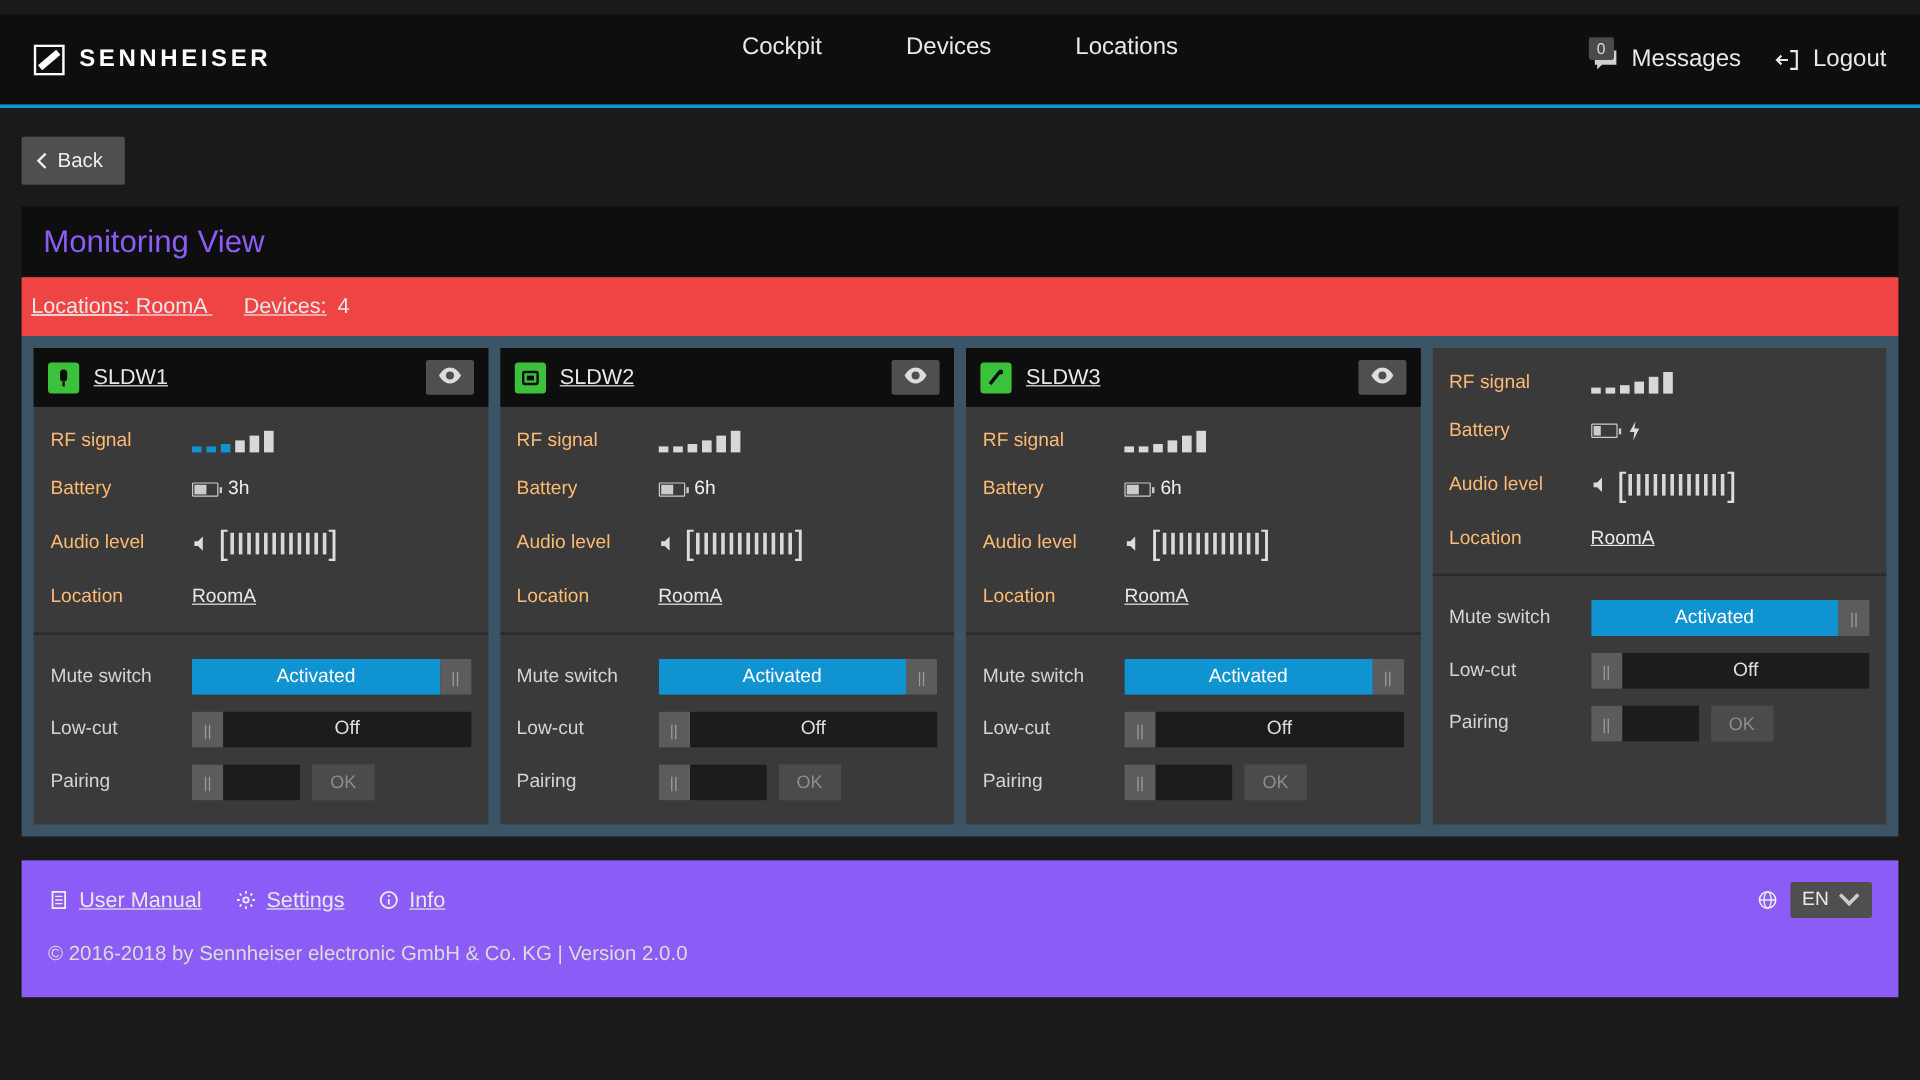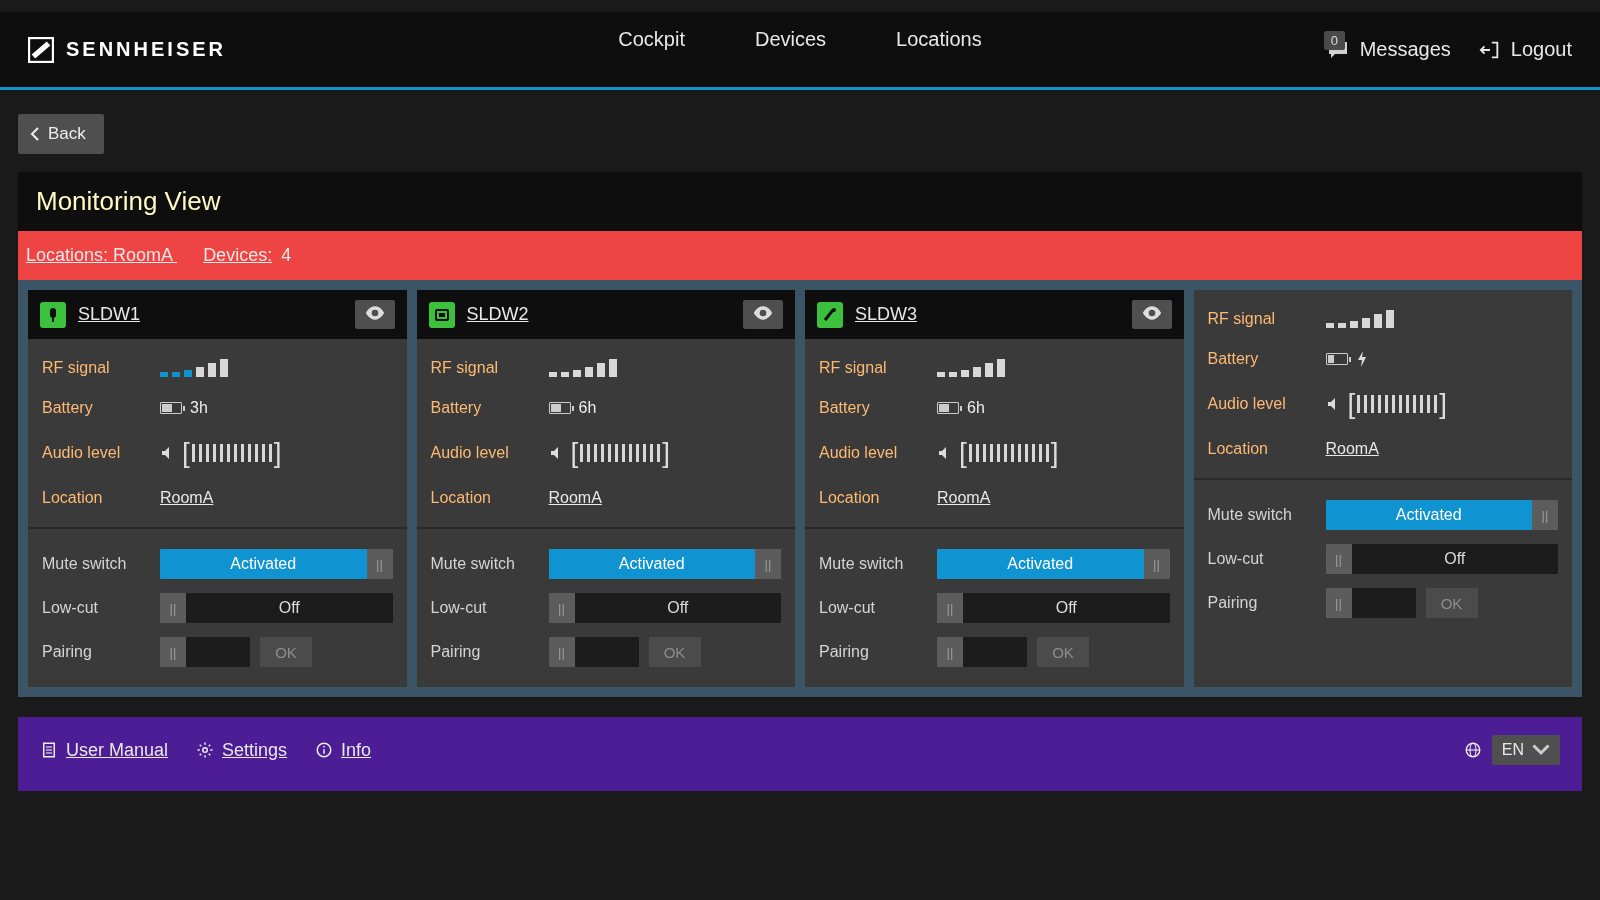--- a/index.html
+++ b/index.html
@@ -87,7 +87,7 @@
     margin-top: 18px;
     padding: 14px 18px;
     font-size: 26px;
-    color: #fef9c3;
+    color: #8b5cf6;
   }
   .breadcrumb-bar {
     background: #ef4444;

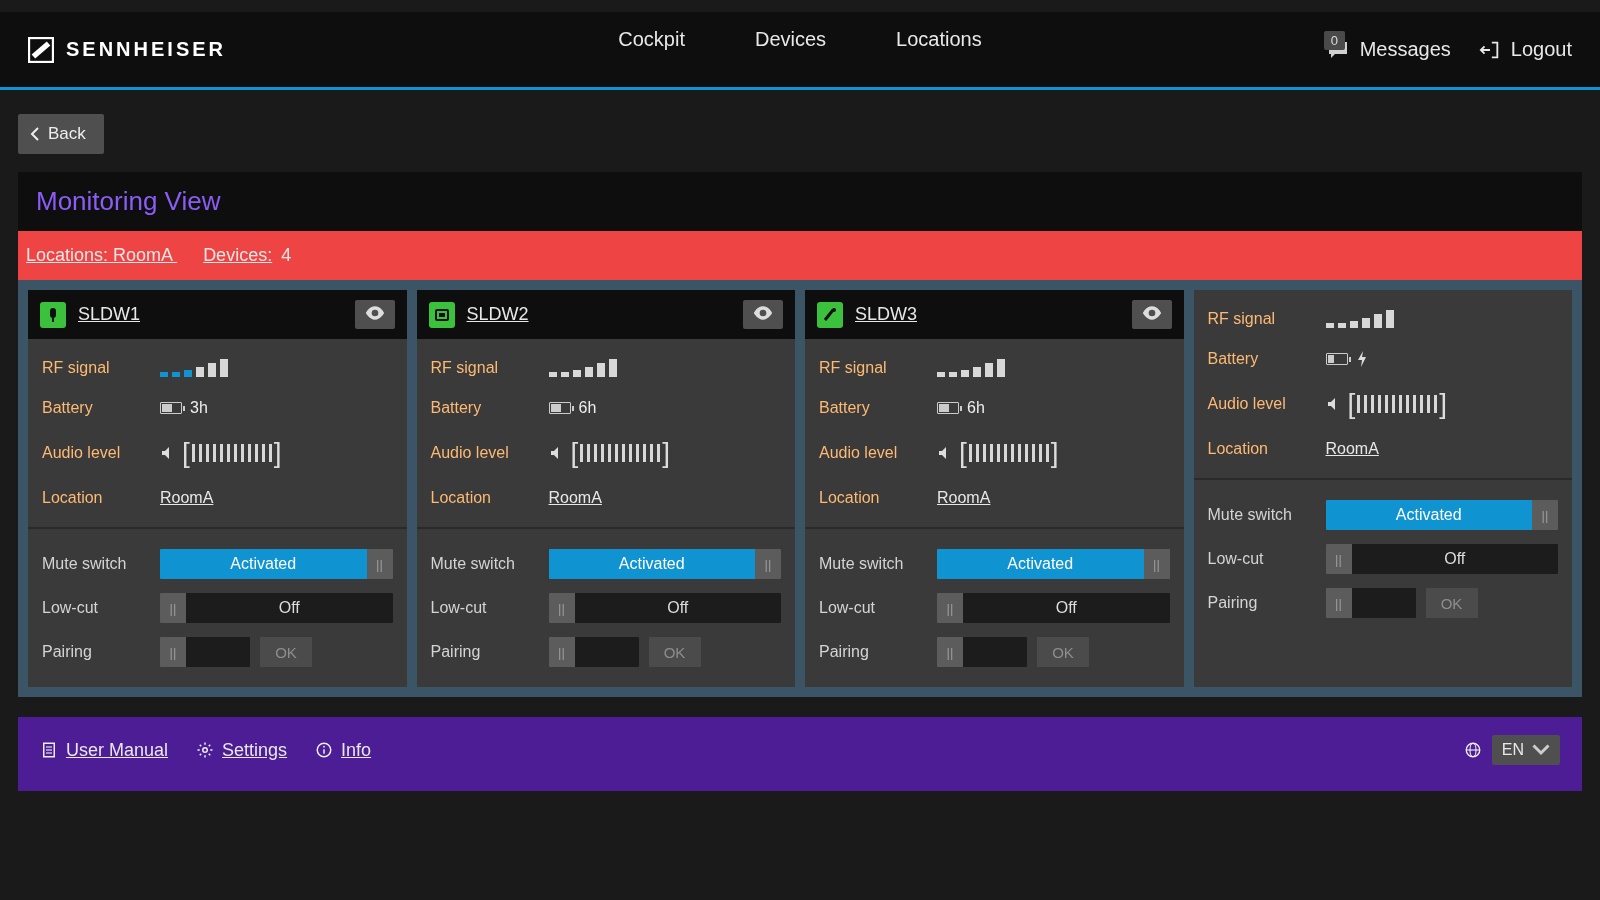--- a/index.html
+++ b/index.html
@@ -220,7 +220,7 @@
   
   .footer{
     margin-top:20px;
-    background:#4c1d95;
+    background:#8b5cf6;
     padding:18px 22px 26px 22px;
   }
   .footer-row1{

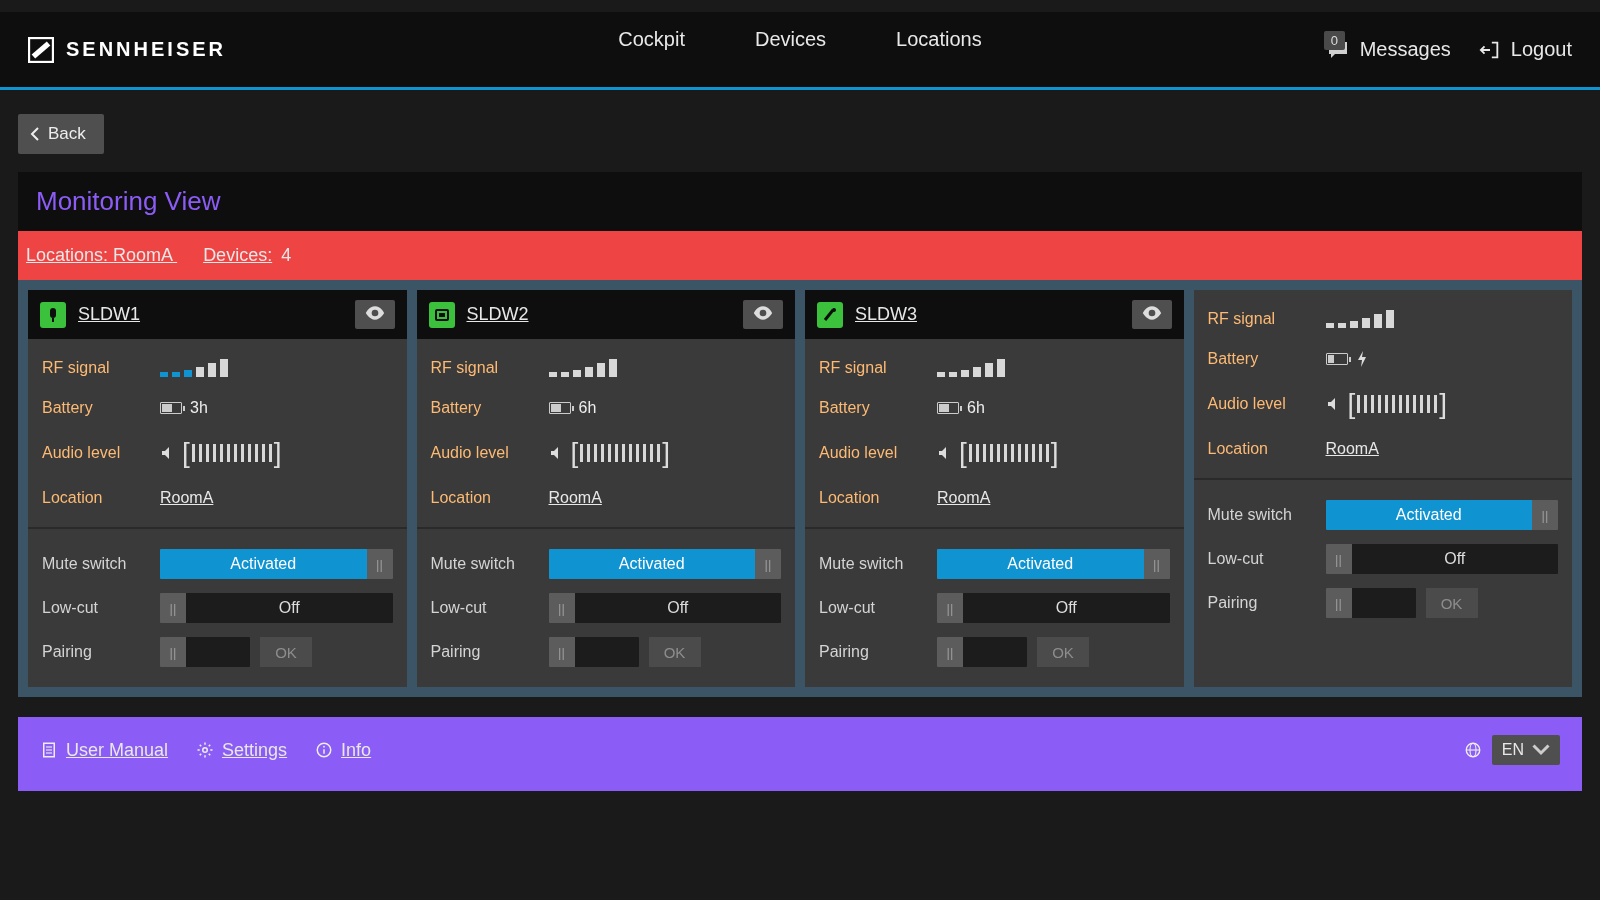--- a/index.html
+++ b/index.html
@@ -705,6 +705,7 @@
         </div>
       </div>
     </div>
+    <div class="copyright">© 2016-2018 by Sennheiser electronic GmbH &amp; Co. KG | Version 2.0.0</div>
   </div>
 </div>
 

